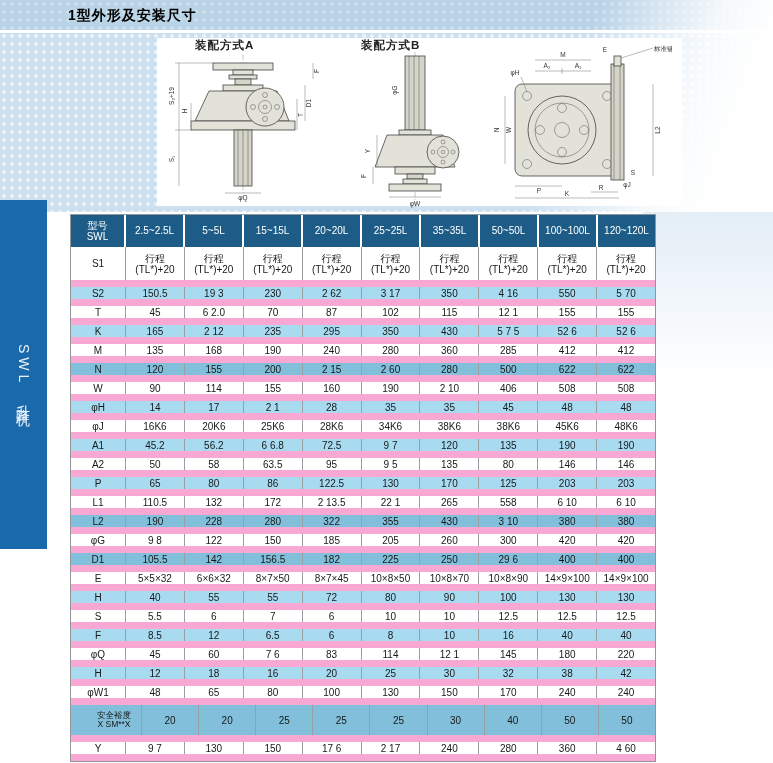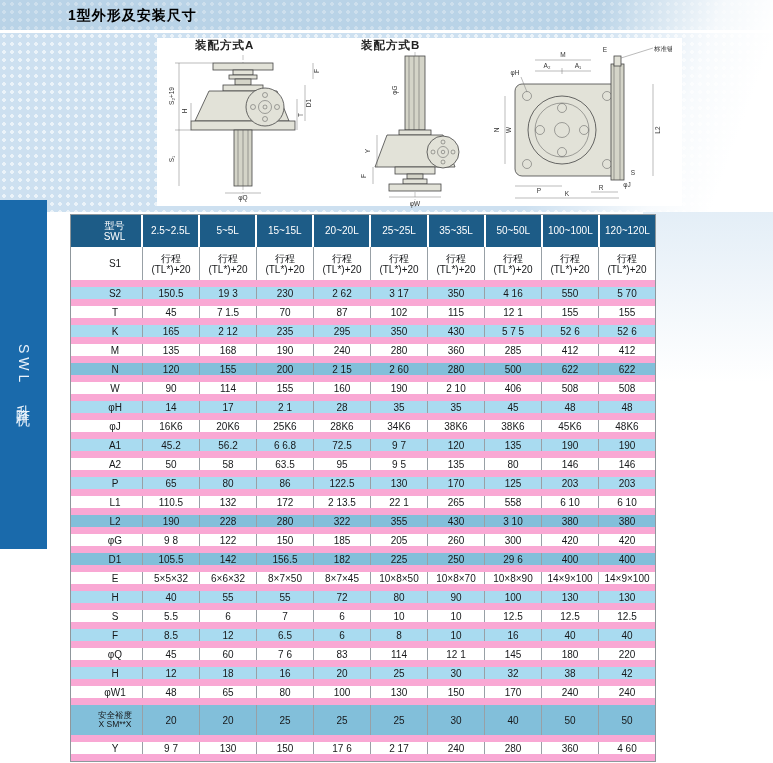--- a/index.html
+++ b/index.html
@@ -49,7 +49,7 @@
   .th{flex:1;display:flex;align-items:center;justify-content:center;text-align:center;
       border-right:2px solid #fff;font-size:10px;line-height:1.15;white-space:pre-line;box-sizing:border-box;}
   .th:last-child{border-right:none;}
-  .label-col{flex:0 0 55px !important;margin-left:17px;}
+  .label-col{flex:0 0 55px !important;}
   .body-row{height:19px;border-bottom:7px solid #f9a8d4;background:#fff;}
   .body-row.s1{height:40px;}
   .body-row.safety{height:37px;}

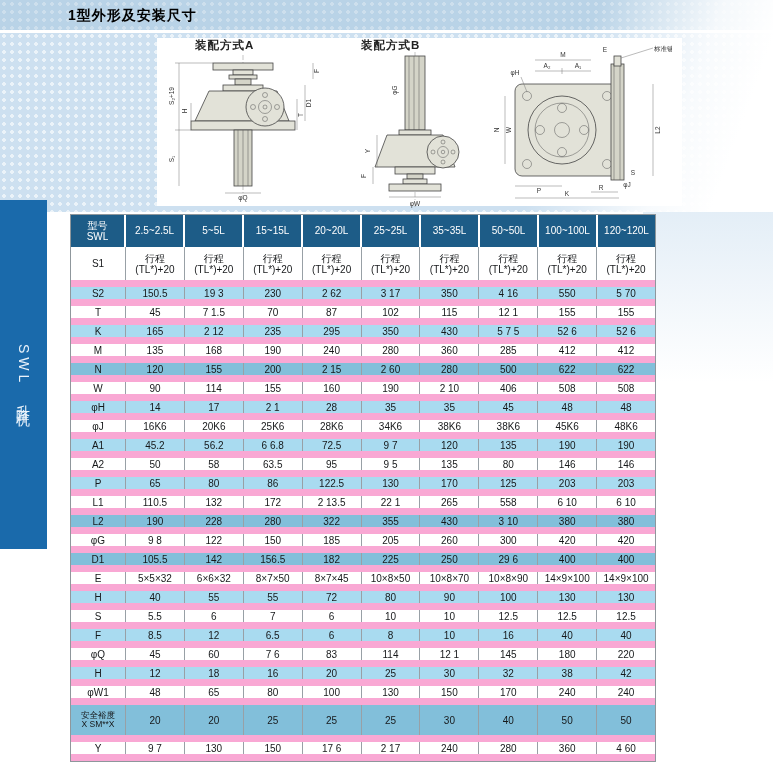--- a/index.html
+++ b/index.html
@@ -245,7 +245,7 @@
         <div class="trow body-row">
           <div class="cell rowlabel label-col">T</div>
           <div class="cell">45</div>
-          <div class="cell">7 1.5</div>
+          <div class="cell">6 2.0</div>
           <div class="cell">70</div>
           <div class="cell">87</div>
           <div class="cell">102</div>

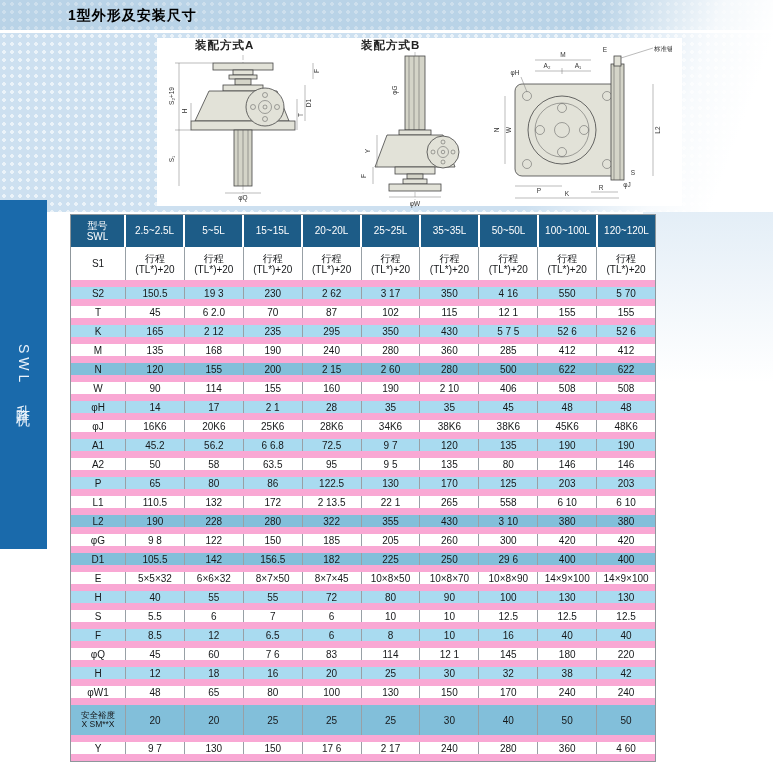--- a/index.html
+++ b/index.html
@@ -52,7 +52,7 @@
   .label-col{flex:0 0 55px !important;}
   .body-row{height:19px;border-bottom:7px solid #f9a8d4;background:#fff;}
   .body-row.s1{height:40px;}
-  .body-row.safety{height:37px;}
+  .body-row.safety{height:37px;padding-left:16px;}
   .body-row.light{background:#a9dbf0;}
   .body-row.medium{background:#82bfda;}
   .cell{flex:1;display:flex;align-items:center;justify-content:center;text-align:center;

